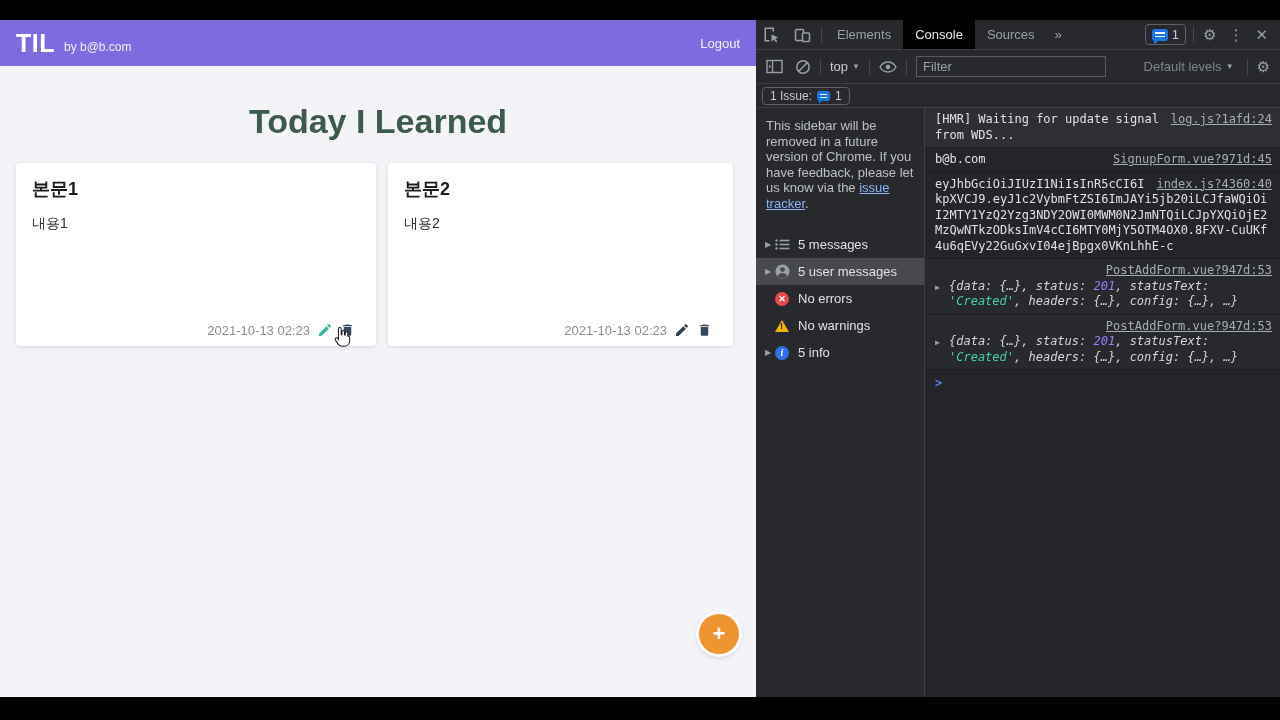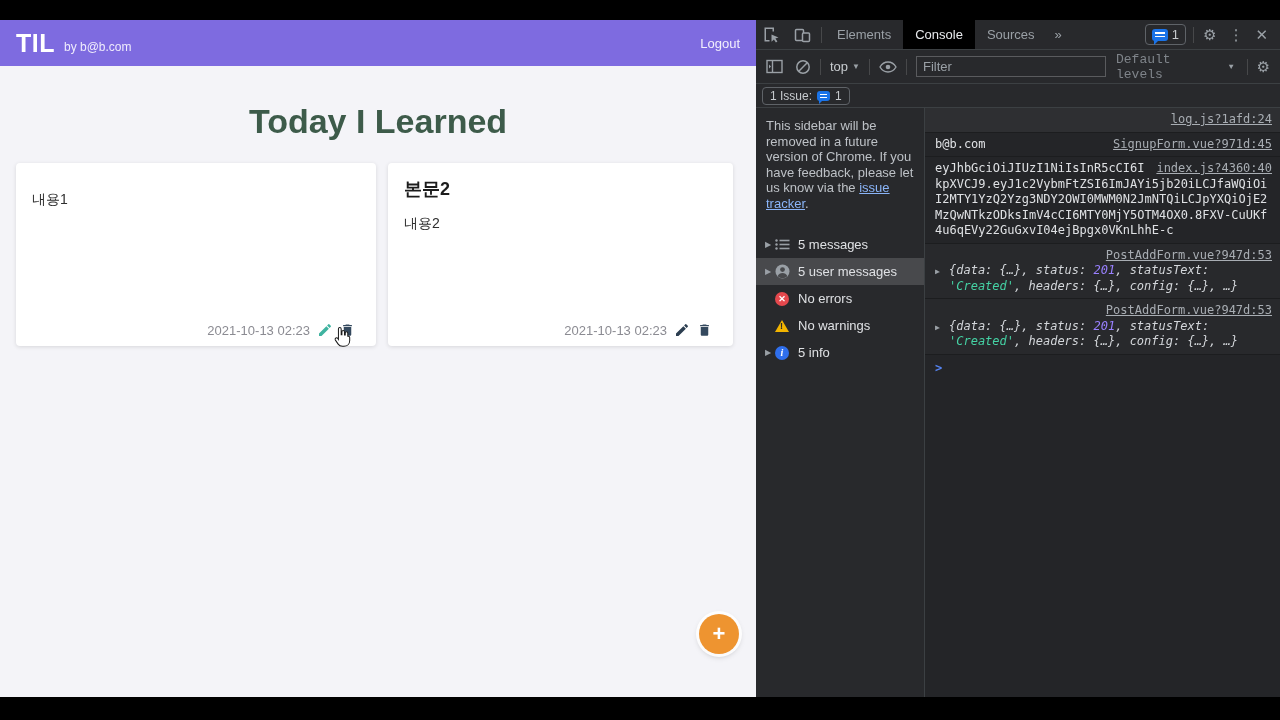--- a/index.html
+++ b/index.html
@@ -58,7 +58,7 @@
                   color:#c8ccd0; font-size:13px; padding:0 6px; margin-left:6px; outline:none; }
   .filter-input::placeholder { color:#9aa0a6; }
   .levels { font-size:13px; color:#7f848a; display:flex; align-items:center; gap:4px; padding:0 10px; cursor:pointer; }
-  .dt-toolbar .push { margin-left:auto;font-family:Liberation Mono, monospace; }
+  .dt-toolbar .push { margin-left:auto; }
 
   .issues-bar { height:24px; background:#28292c; border-bottom:1px solid #3c4043; display:flex; align-items:center; padding:0 6px; }
   .issue-chip { display:flex; align-items:center; gap:5px; border:1px solid #5f6368; border-radius:4px;

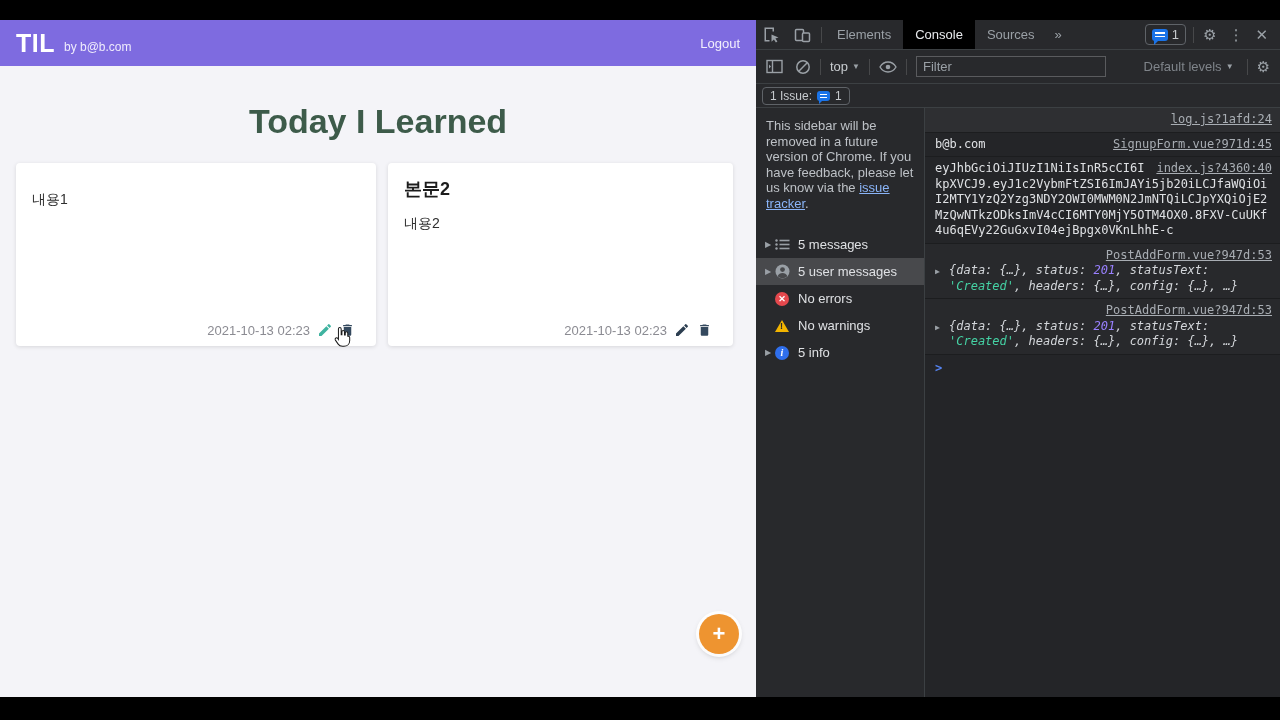--- a/index.html
+++ b/index.html
@@ -298,6 +298,7 @@
         <div class="con-main">
           <div class="msg lighter">
             <span class="msg-src">log.js?1afd:24</span>
+            <span>[HMR] Waiting for update signal from WDS...</span>
           </div>
           <div class="msg">
             <span class="msg-src">SignupForm.vue?971d:45</span>

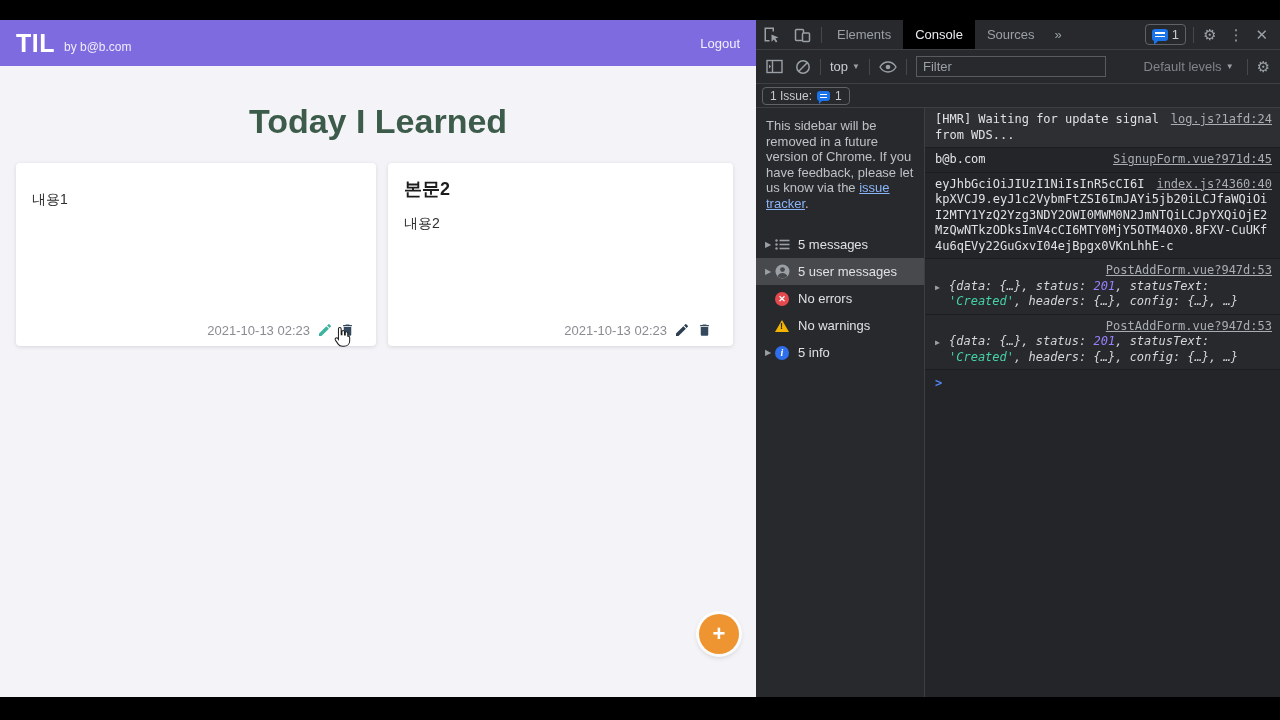--- a/index.html
+++ b/index.html
@@ -117,6 +117,7 @@
 
       <div class="cards">
         <div class="card card-1">
+          <div class="card-title">본문1</div>
           <div class="card-body">내용1</div>
           <div class="card-footer">
             <span class="timestamp">2021-10-13 02:23</span>

